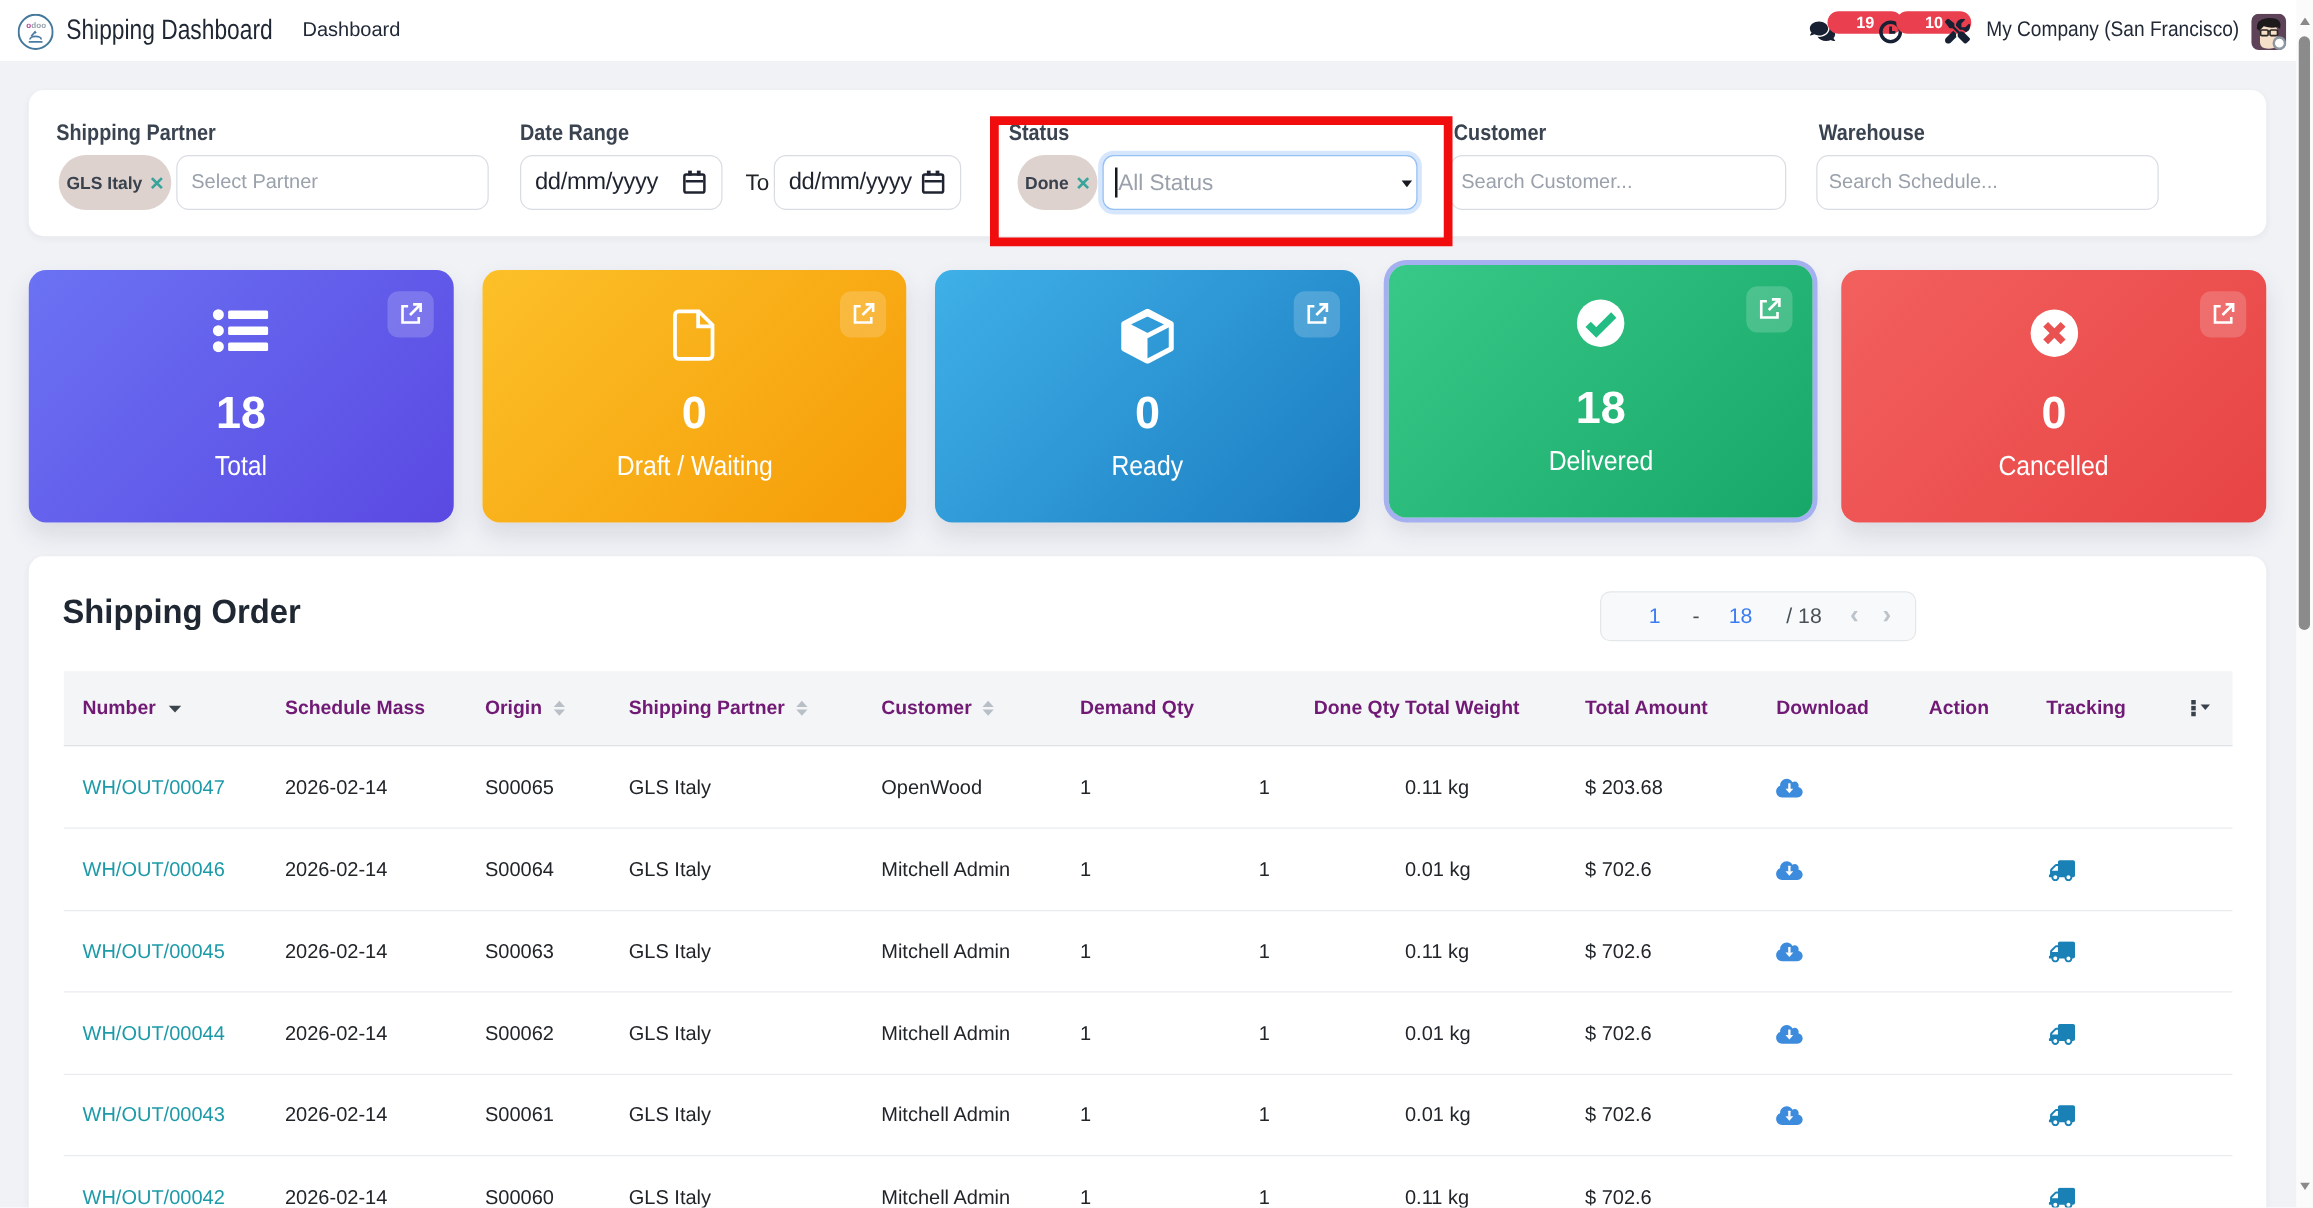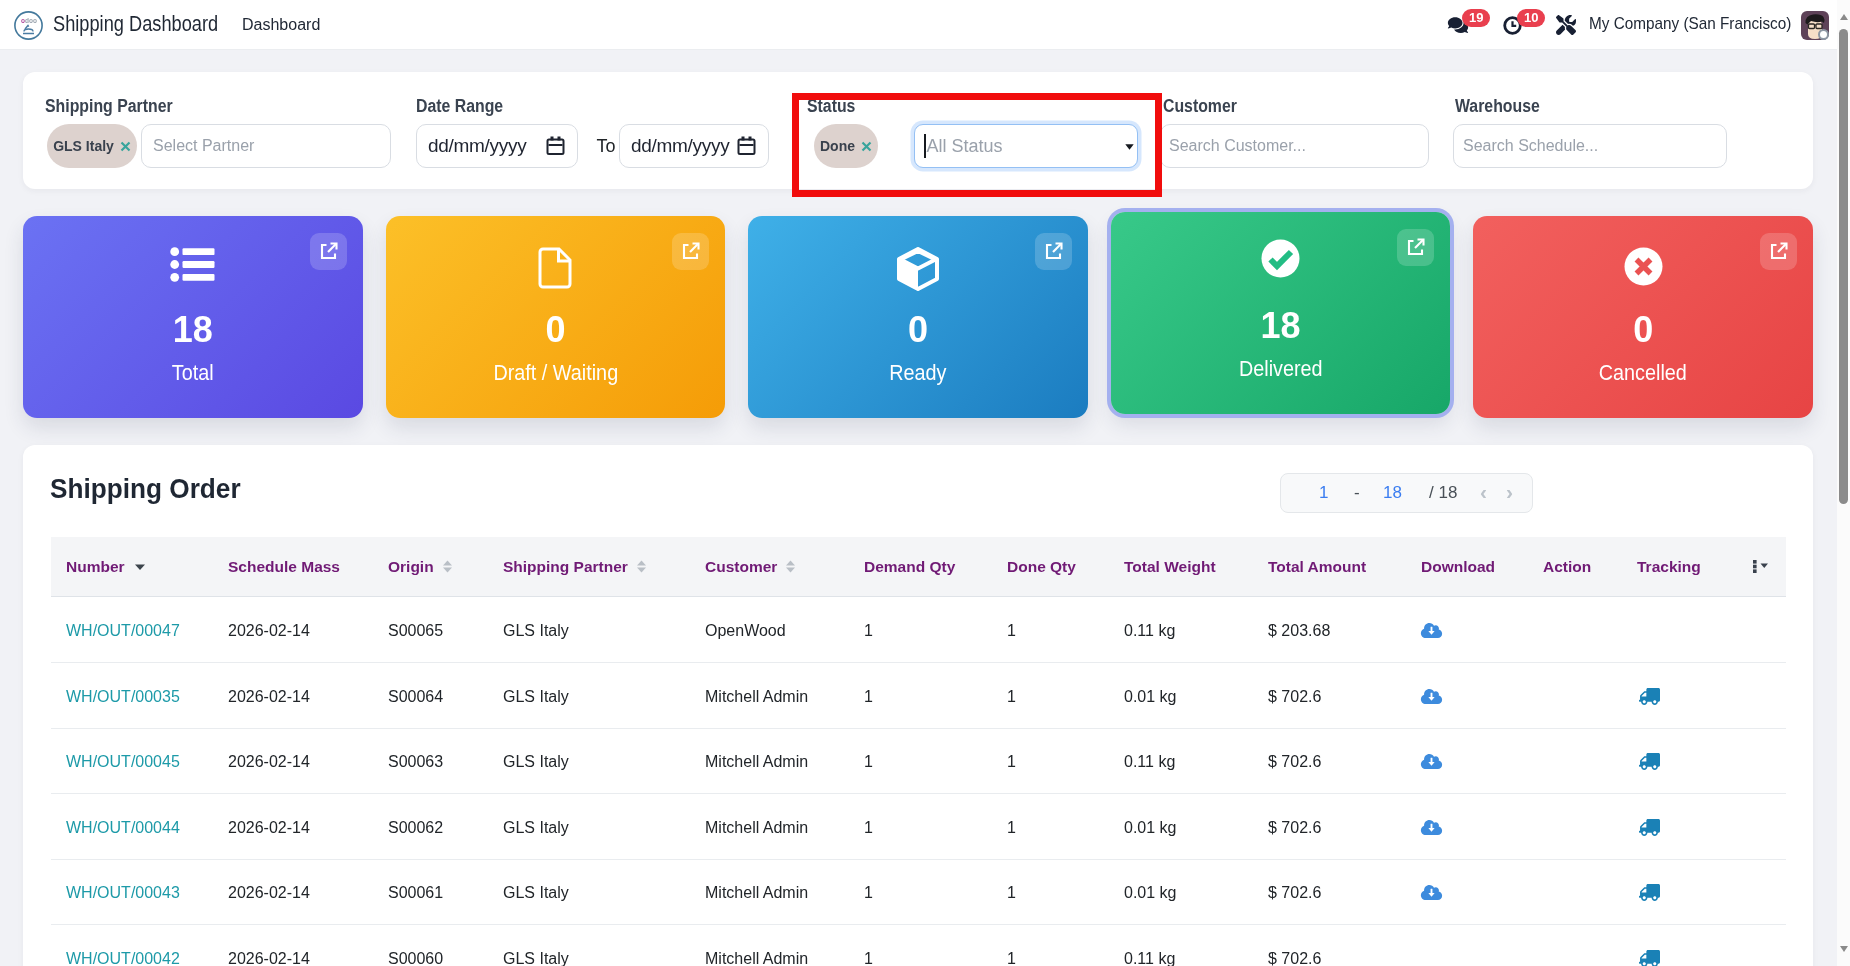--- a/index.html
+++ b/index.html
@@ -13,7 +13,7 @@
   .logo { position:absolute; left:14px; top:11px; width:29px; height:29px; }
   .menu-dash { position:absolute; left:242px; top:16px; font-size:16px; color:#212936; font-weight:500; }
   .nav-ico { position:absolute; top:16px; }
-  .badge { position:absolute; background:#e93f4e; color:#fff; font-size:13px; font-weight:700; border-radius:10px; padding:1px 7px 2px; line-height:15px; }
+  .badge { position:absolute; background:#e93f4e; color:#fff; font-size:13px; font-weight:700; border-radius:10px; padding:1px 23px 2px; line-height:15px; }
   .company { position:absolute; left:1589px; top:14px; font-size:17px; color:#212936; transform:scaleX(.9); transform-origin:0 0; white-space:nowrap; }
   .avatar { position:absolute; left:1801px; top:11px; width:28px; height:29px; }
 

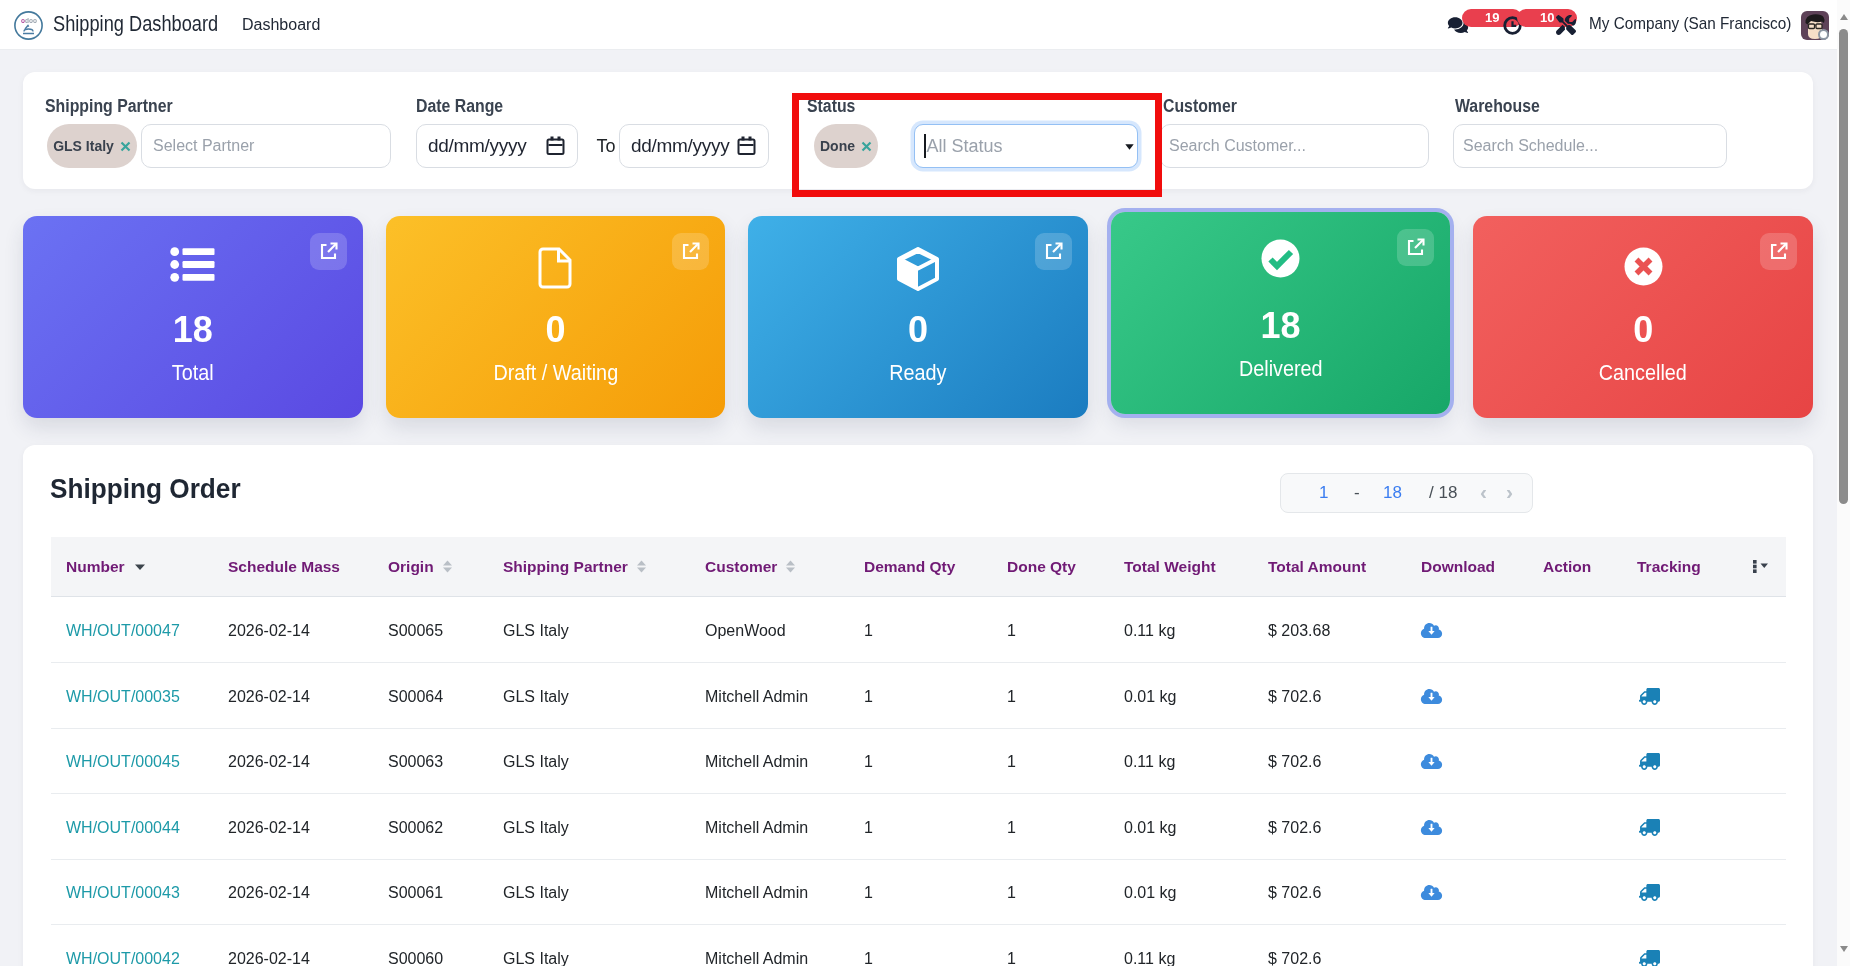--- a/index.html
+++ b/index.html
@@ -122,7 +122,7 @@
     <span class="pill fctrl" style="left:791px; width:64px;">Done<svg class="xx" width="11" height="11" viewBox="0 0 11 11">
           <path d="M1.5 1.5 L9.5 9.5 M9.5 1.5 L1.5 9.5" stroke="#38a49c" stroke-width="2.2" fill="none"></path>
         </svg></span>
-    <div class="fctrl finput sel" style="left:891px; width:224px;"><span class="caret-line"></span>All Status
+    <div class="fctrl finput sel" style="left:859px; width:252px;"><span class="caret-line"></span>All Status
       <svg style="position:absolute; right:3px; top:19px;" width="9" height="6" viewBox="0 0 9 6">
           <path d="M0.3 0.3 L8.7 0.3 L4.5 5.7 Z" fill="#16191f"></path>
         </svg>

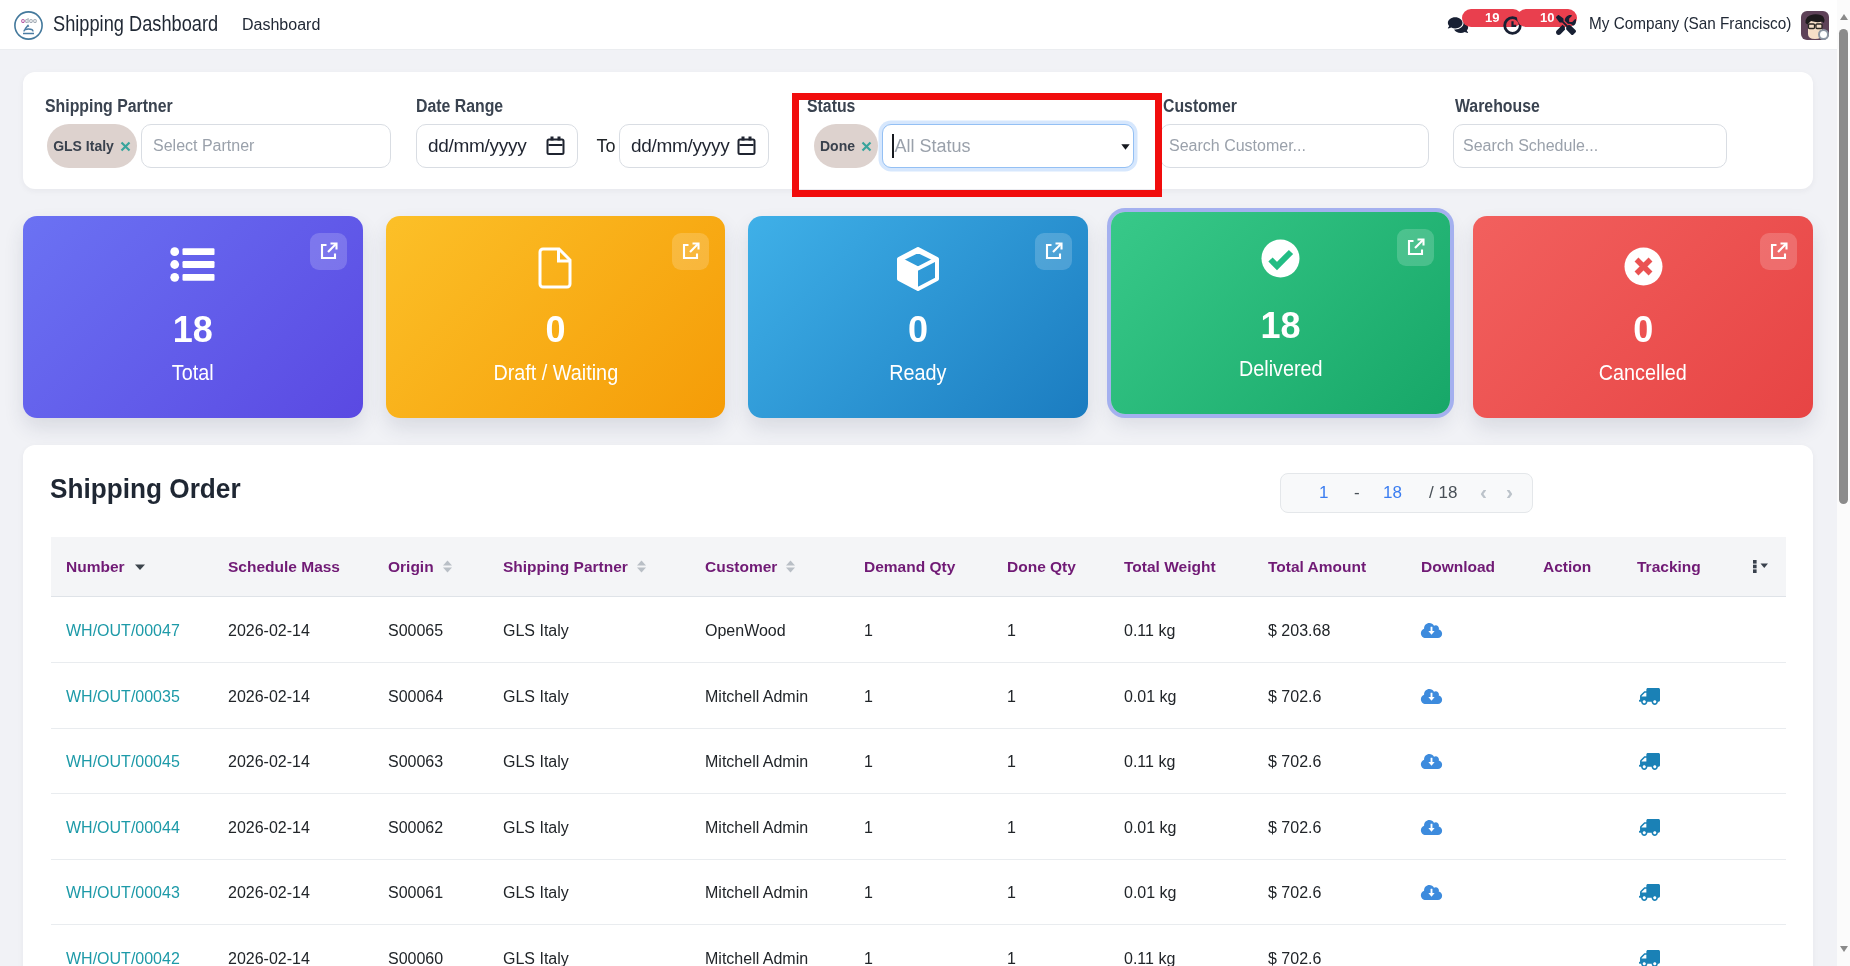--- a/index.html
+++ b/index.html
@@ -269,7 +269,7 @@
             </svg>
           </span></div>
       <div class="cell hcell" style="left:813px;">Demand Qty</div>
-      <div class="cell hcell" style="left:956px;">Done Qty</div>
+      <div class="cell hcell" style="left:1000px;">Done Qty</div>
       <div class="cell hcell" style="left:1073px;">Total Weight</div>
       <div class="cell hcell" style="left:1217px;">Total Amount</div>
       <div class="cell hcell" style="left:1370px;">Download</div>

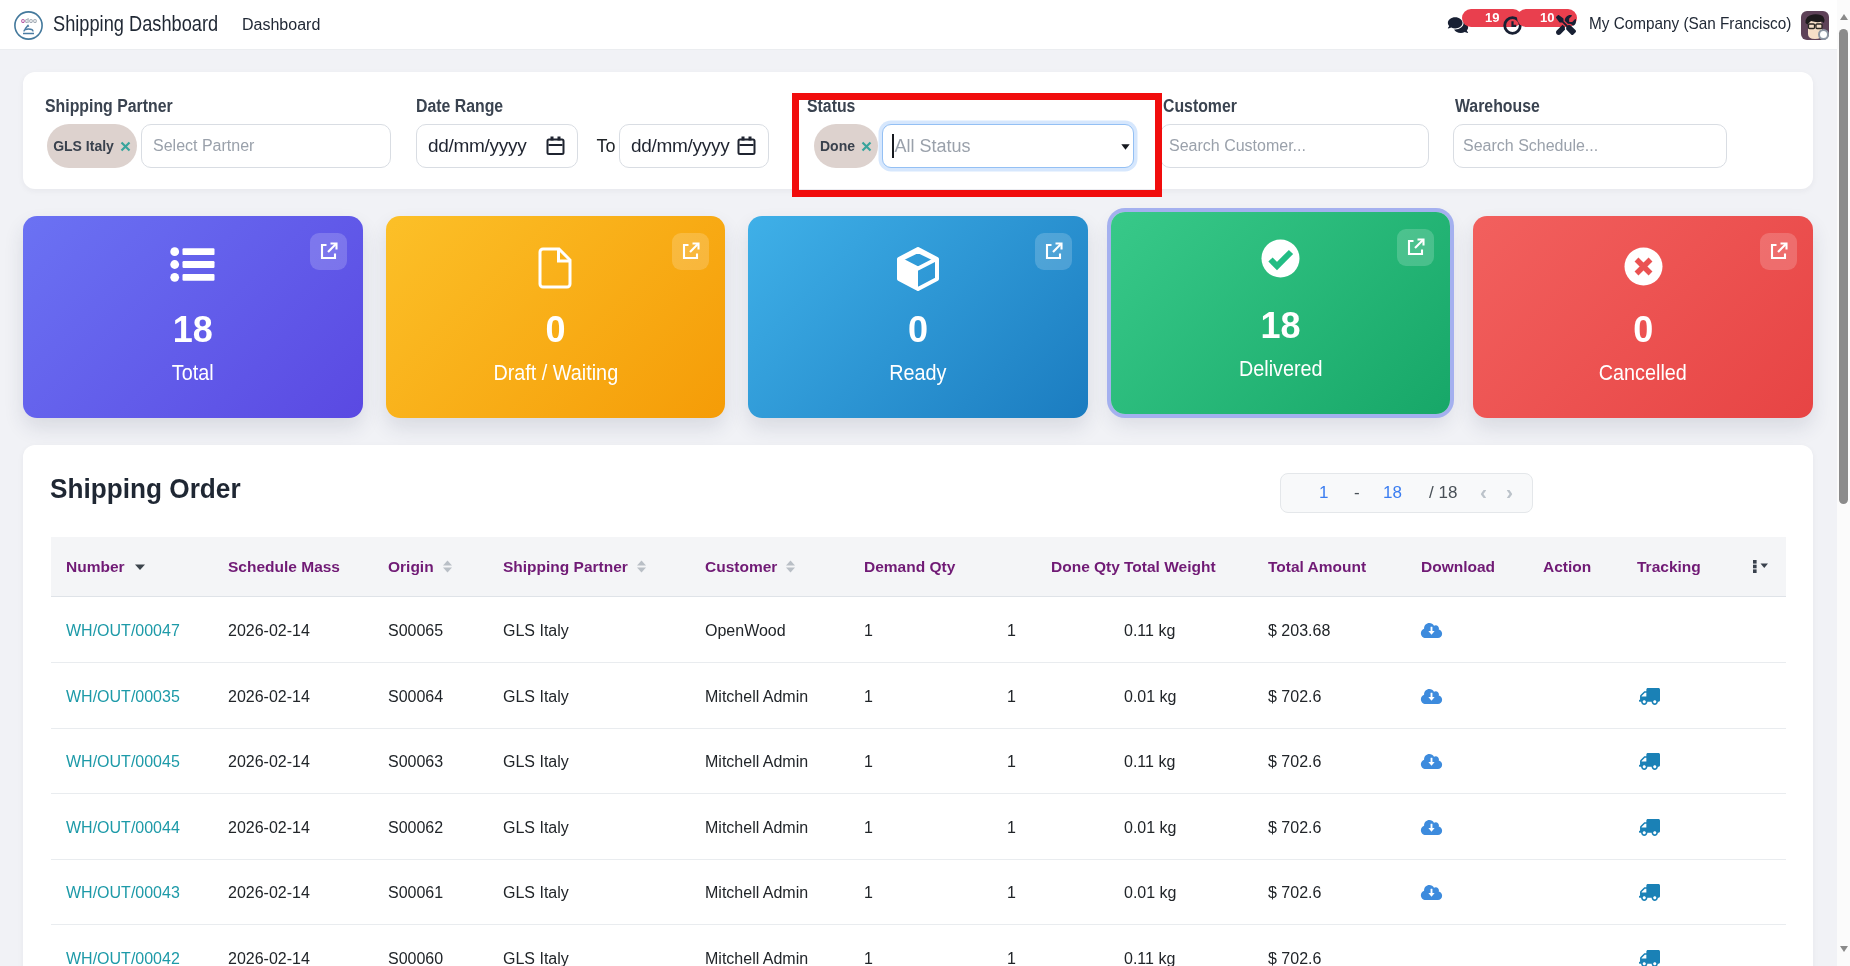--- a/index.html
+++ b/index.html
@@ -305,7 +305,7 @@
         </div>
     </div>
     <div class="trow" style="top:218px;">
-      <div class="cell link" style="left:15px;">WH/OUT/00035</div>
+      <div class="cell link" style="left:15px;">WH/OUT/00046</div>
       <div class="cell" style="left:177px;">2026-02-14</div>
       <div class="cell" style="left:337px;">S00064</div>
       <div class="cell" style="left:452px;">GLS Italy</div>

